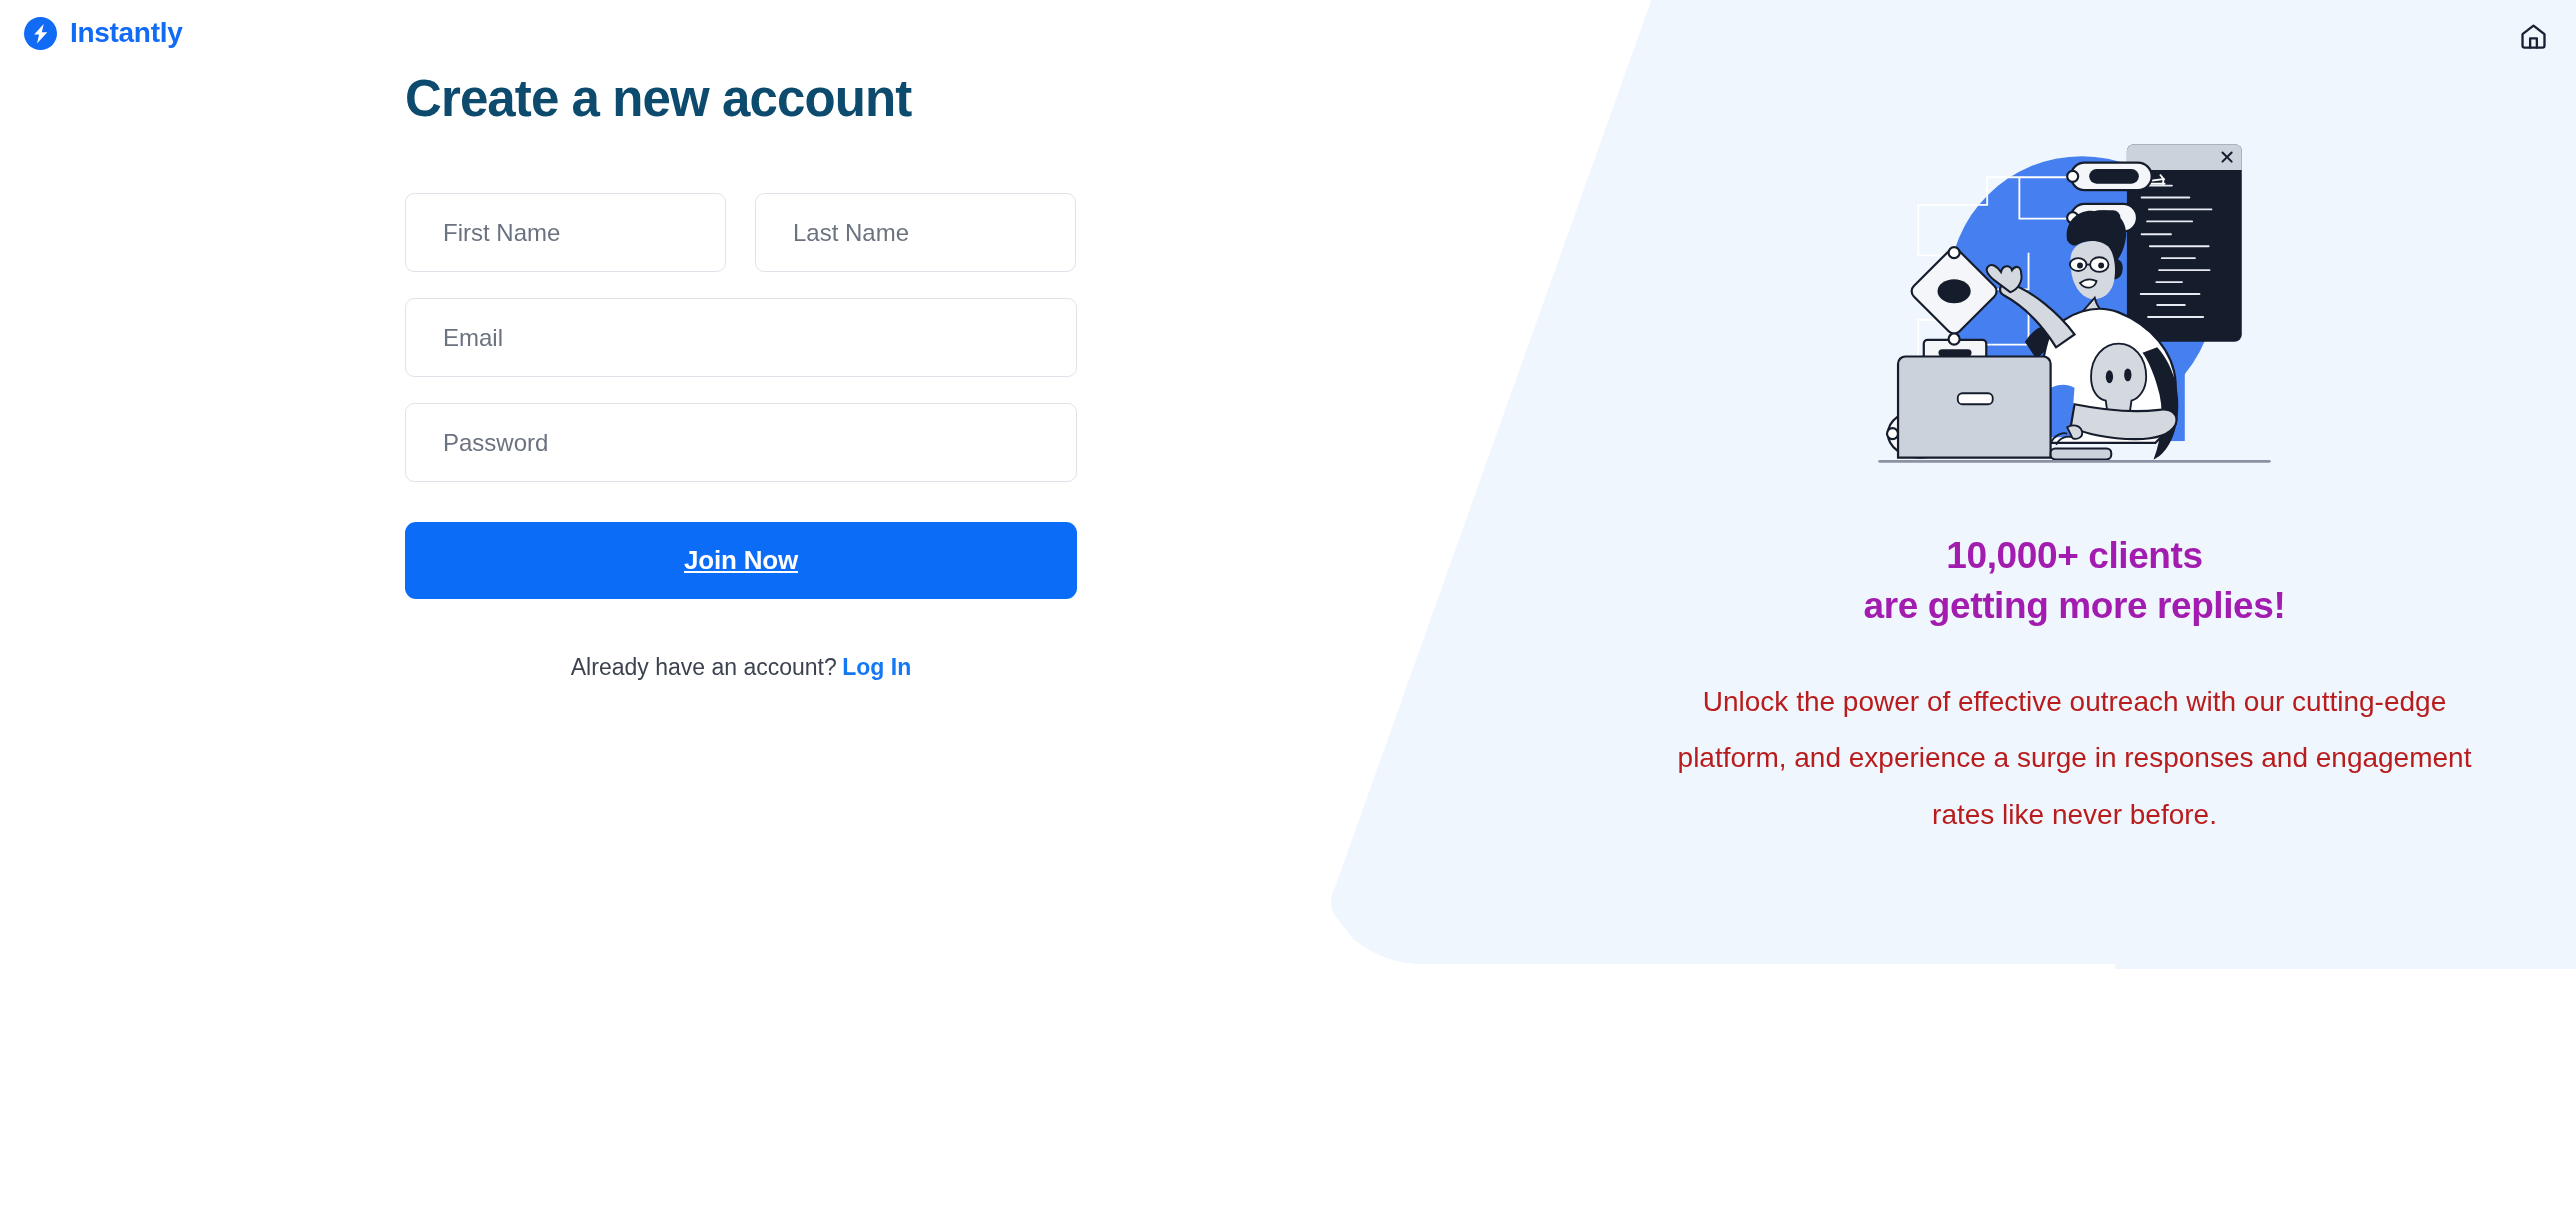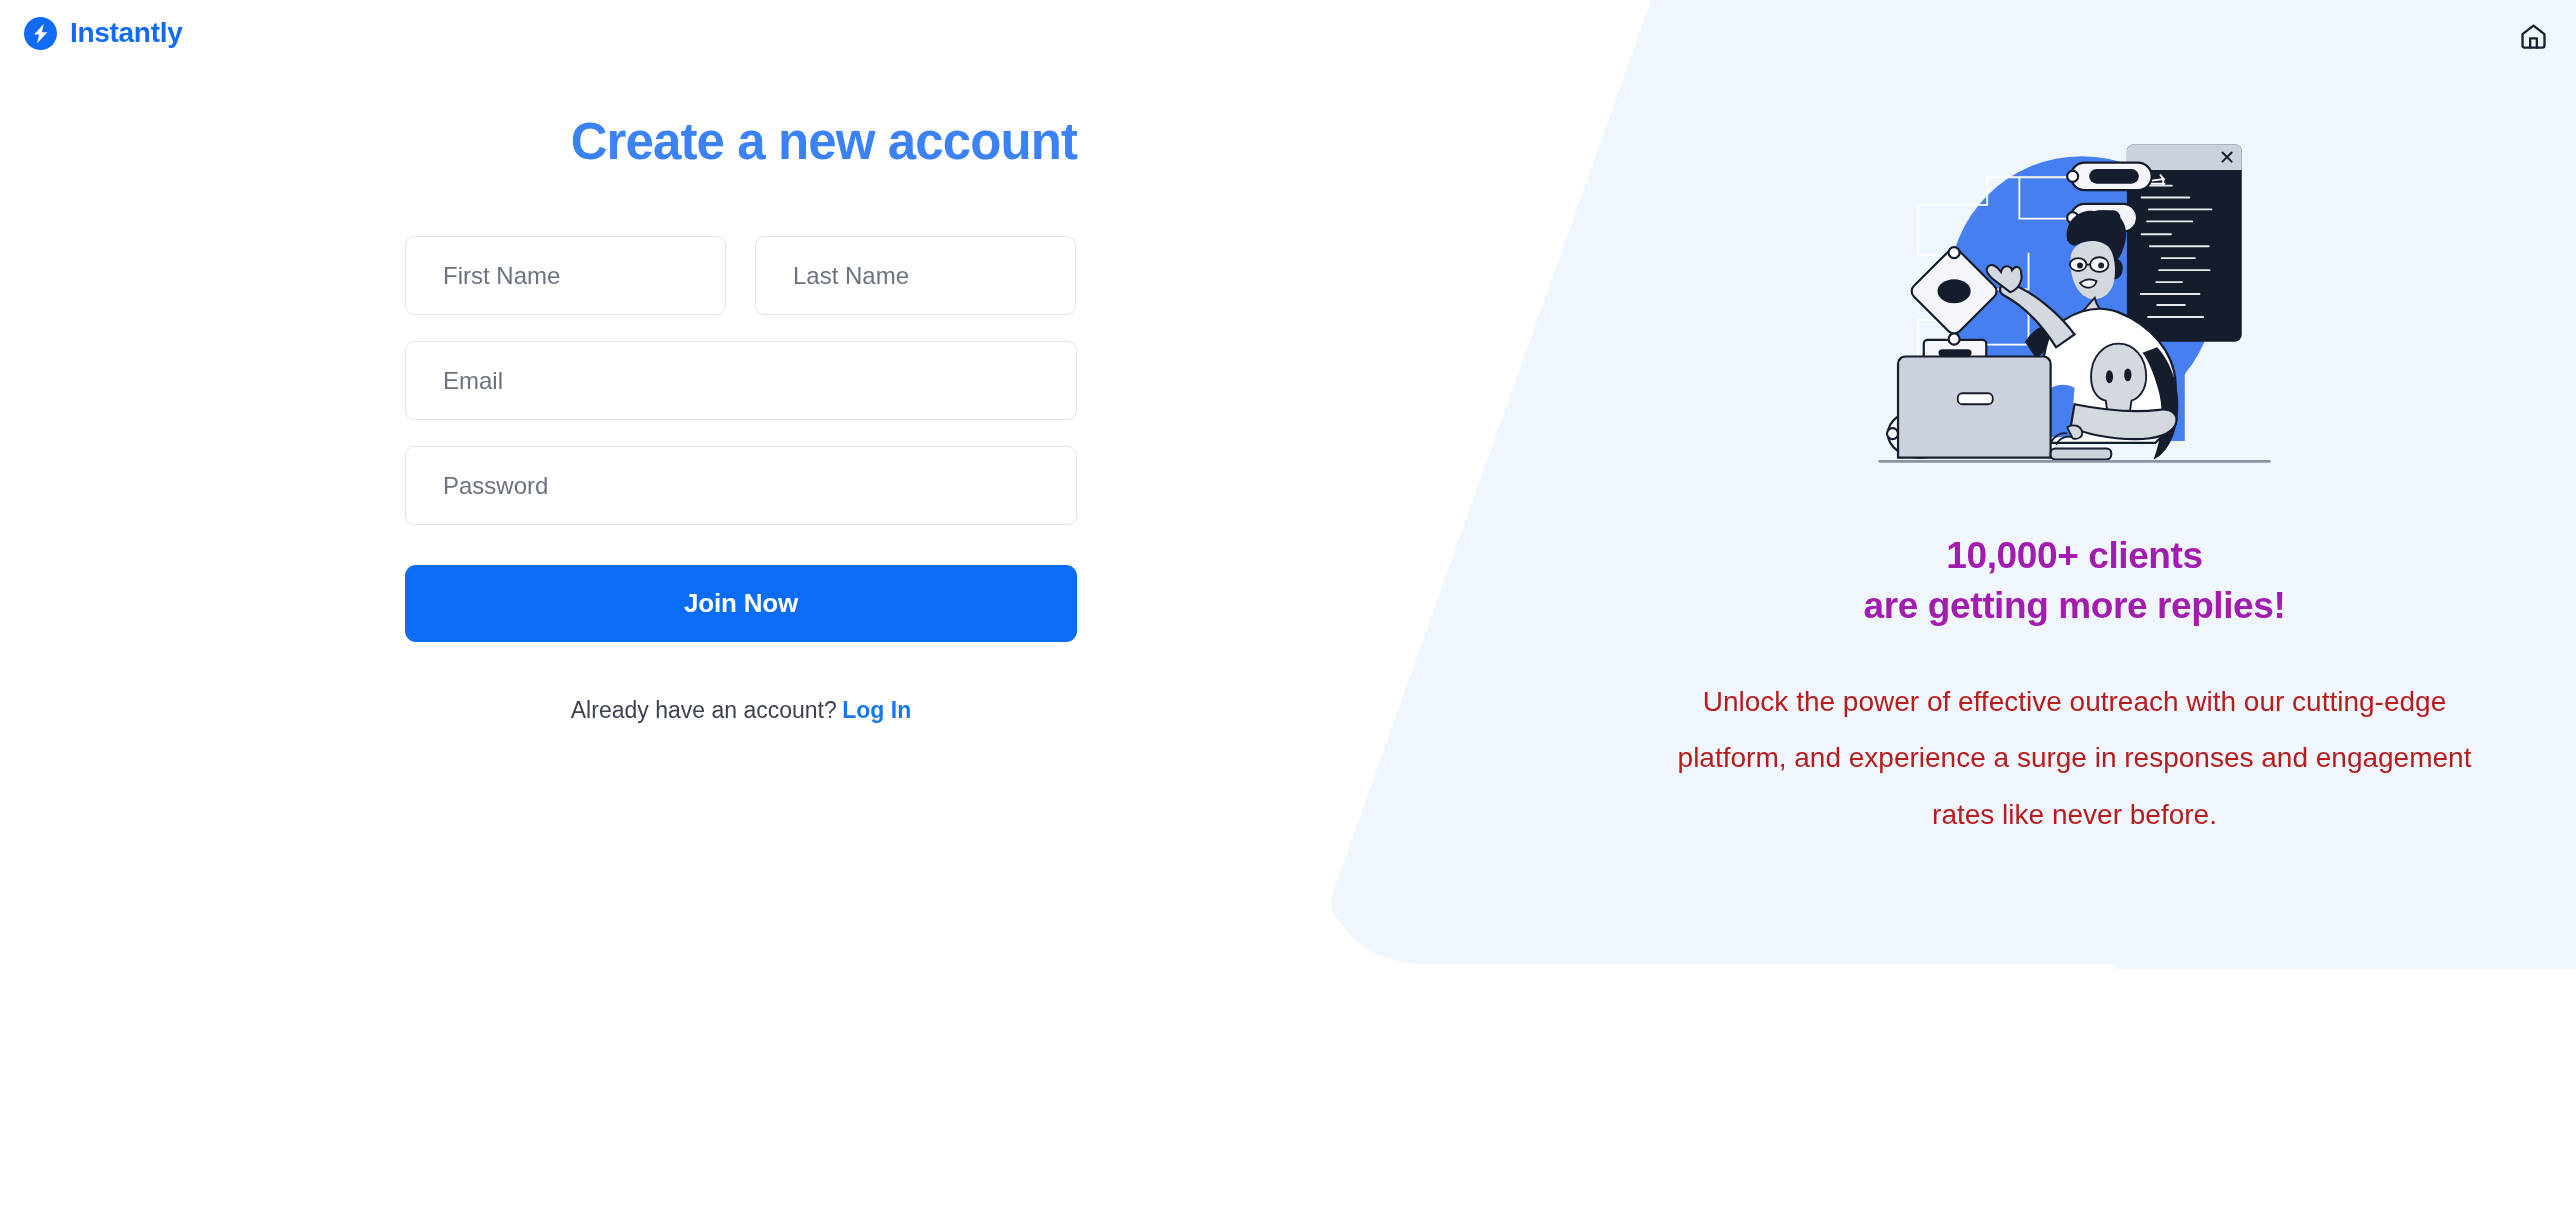--- a/index.html
+++ b/index.html
@@ -65,10 +65,10 @@
   .title {
     font-size: 51px;
     font-weight: bold;
-    color: #3b82f6;
+    color: #0c4a6e;
     letter-spacing: -0.9px;
-    margin-top: 114px;
-    text-align: right;
+    margin-top: 71px;
+    text-align: left;
     line-height: 1.1;
   }
   .form {

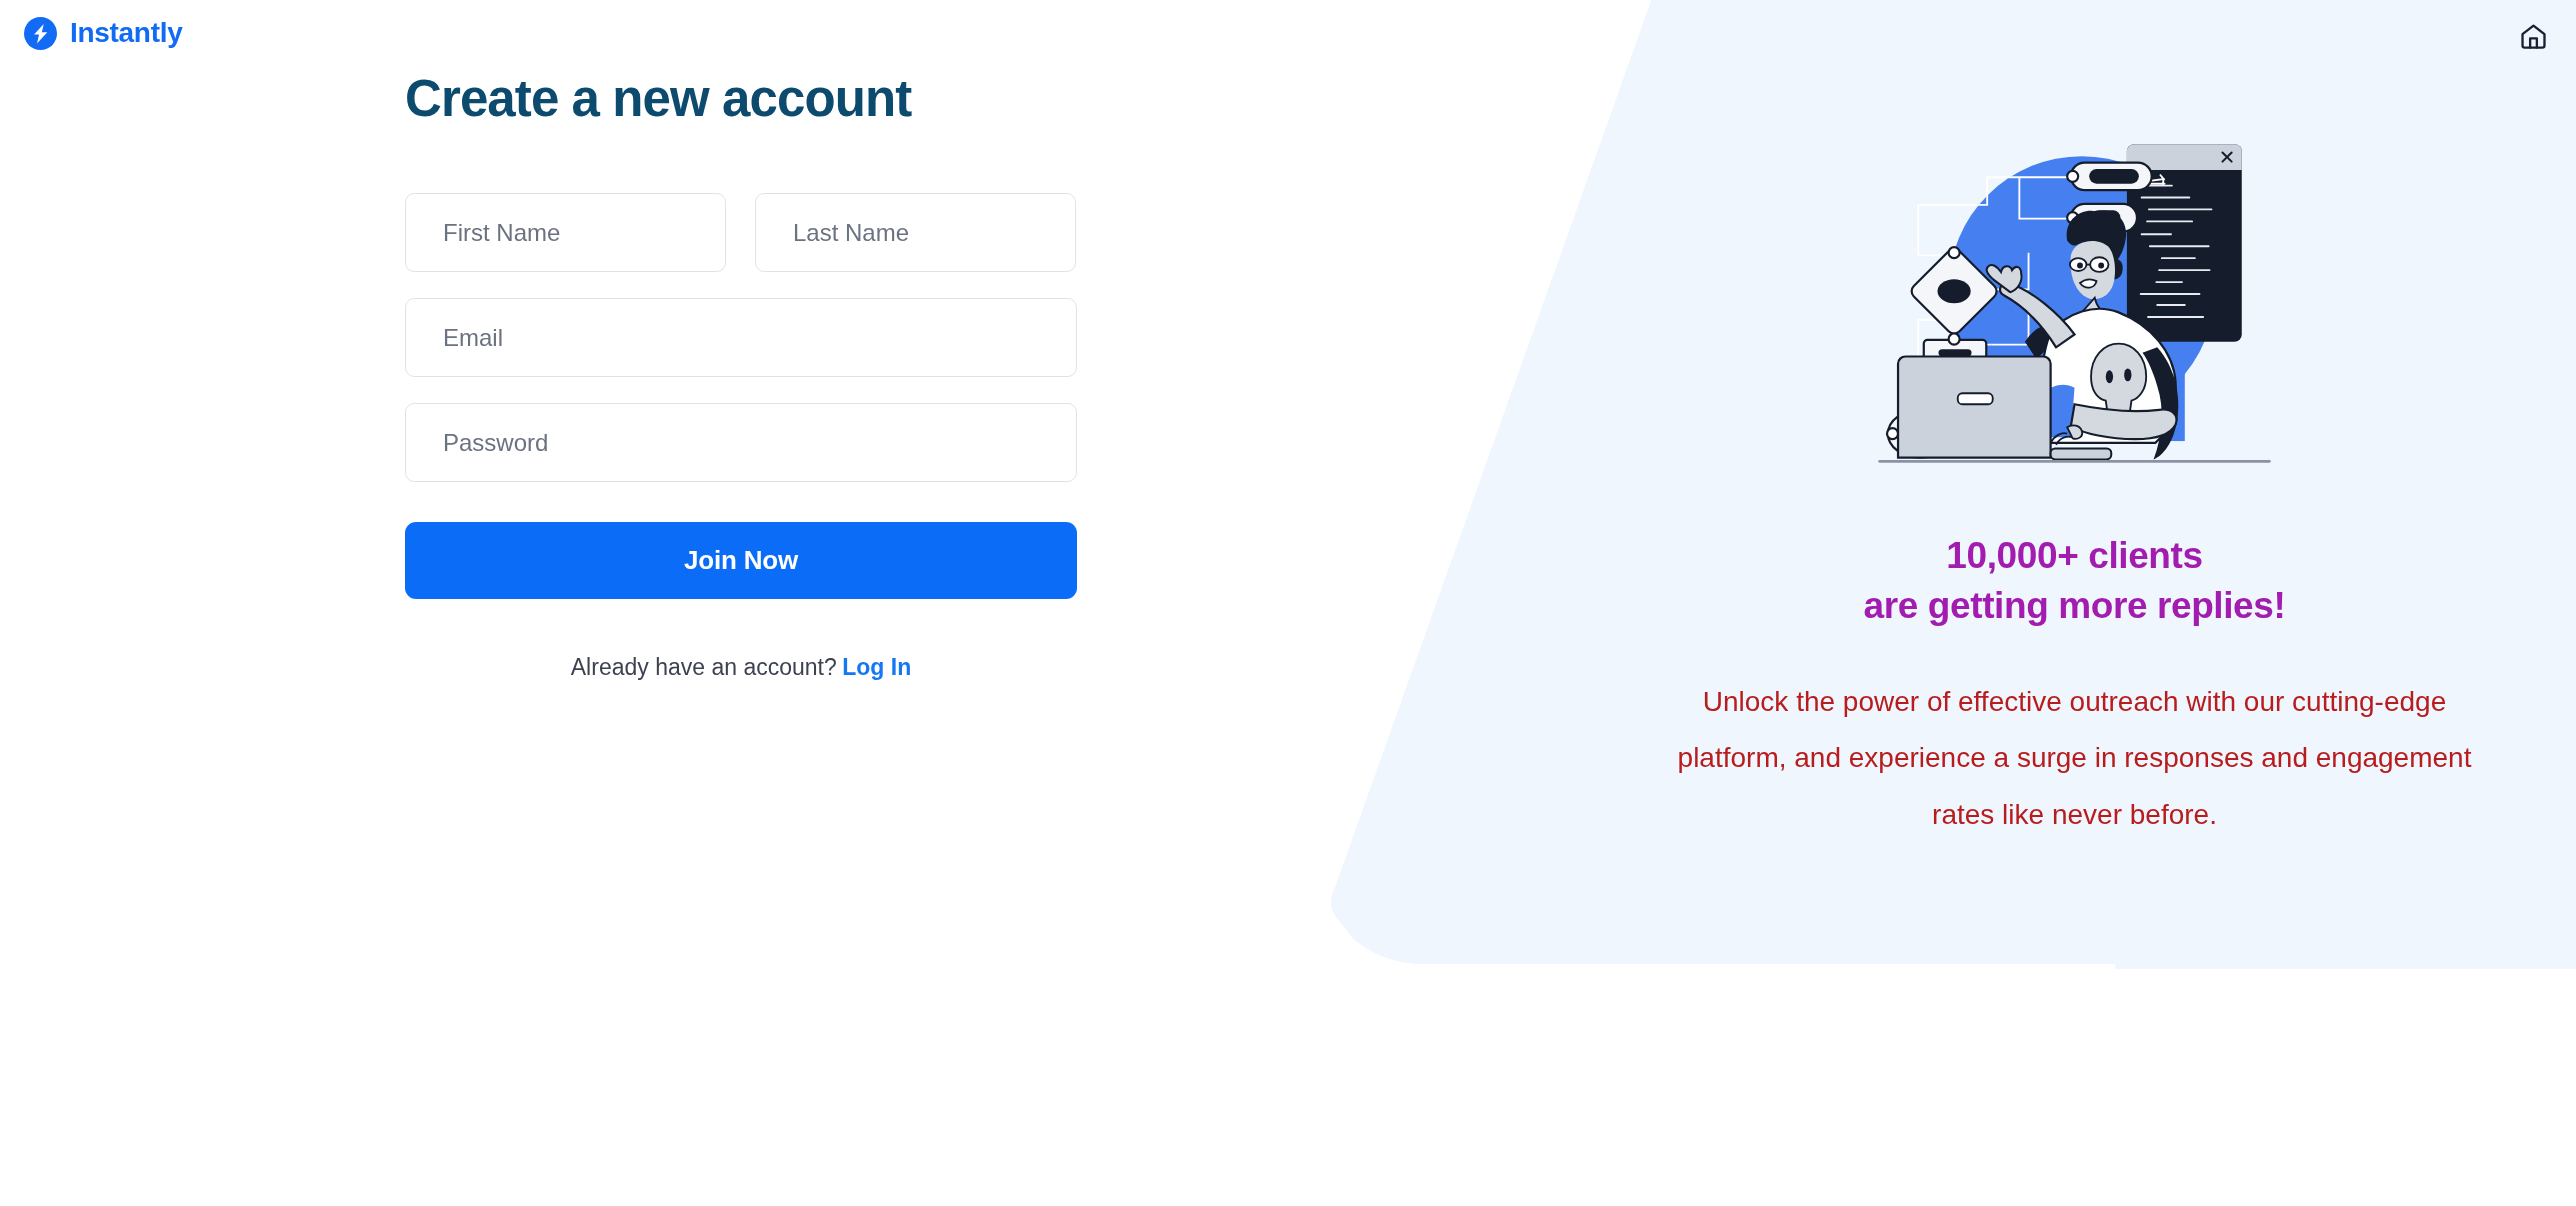--- a/index.html
+++ b/index.html
@@ -136,6 +136,7 @@
     font-family: "Liberation Sans", sans-serif;
     cursor: pointer;
     letter-spacing: -0.2px;
+    text-decoration: underline;
   }
 
   .login-line {

